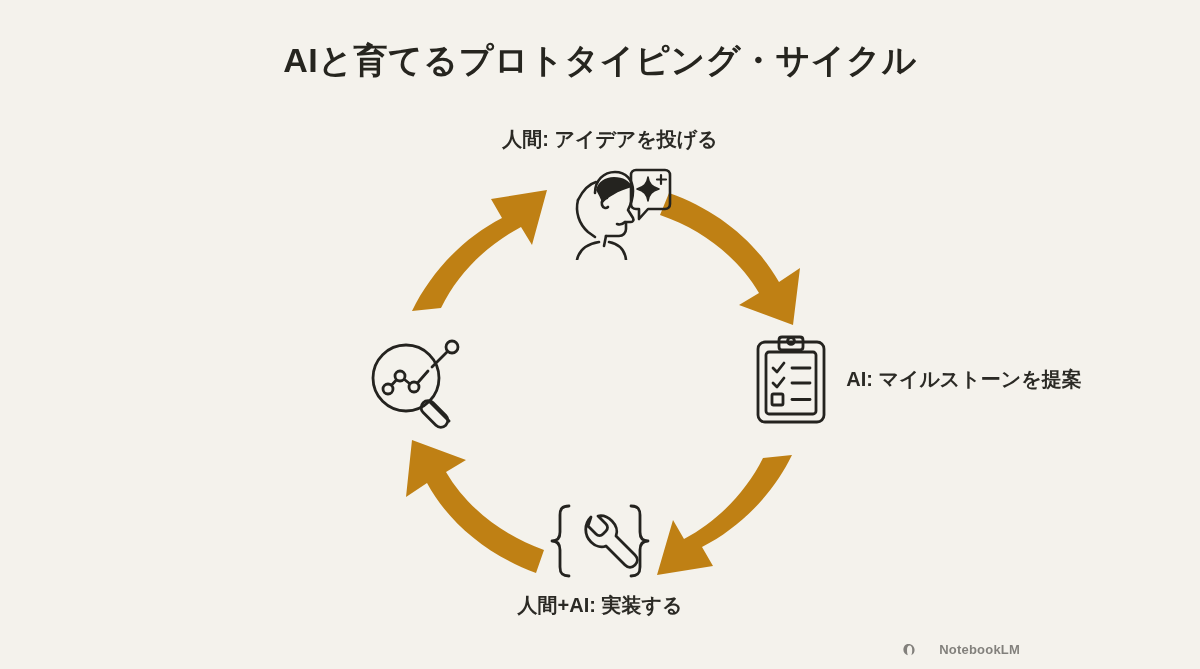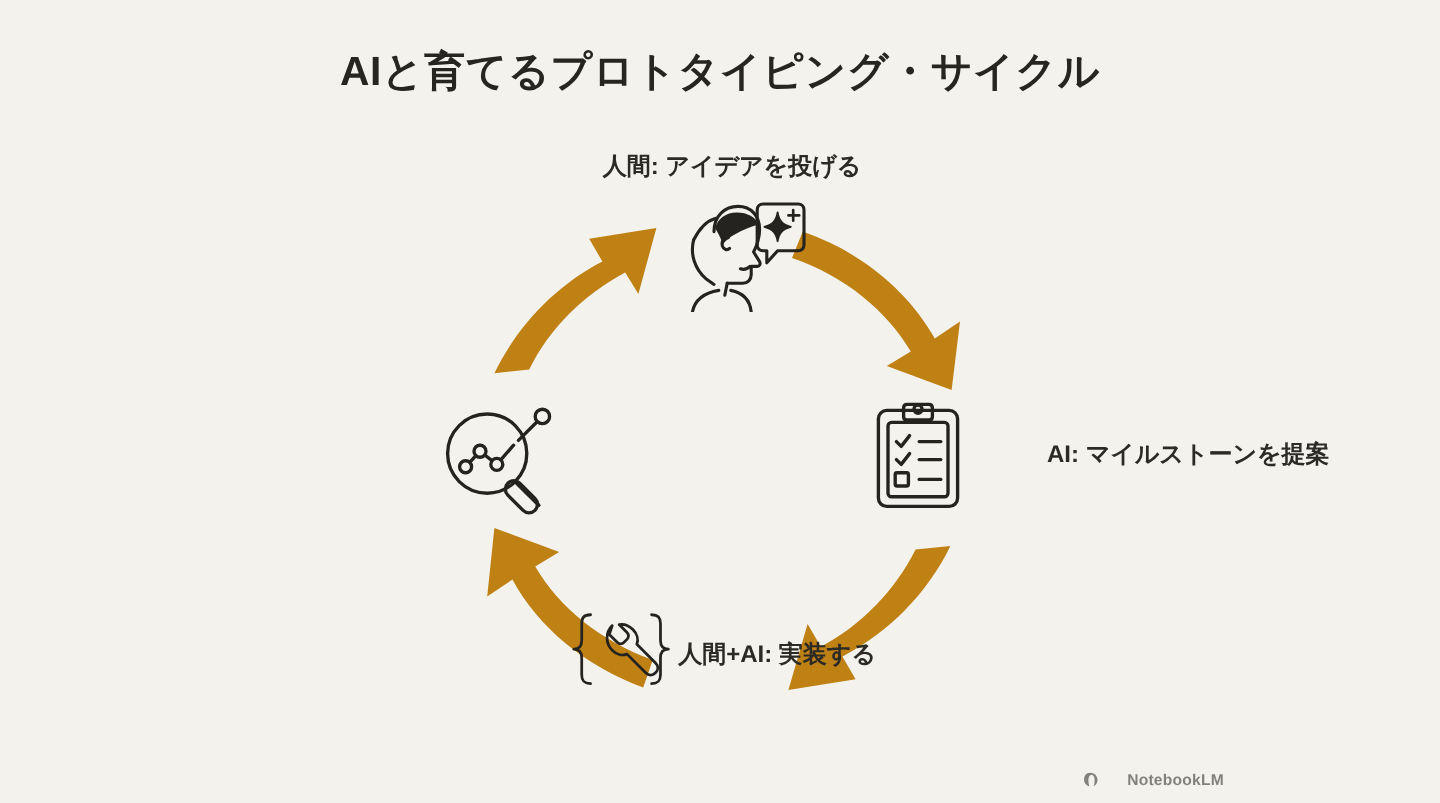--- a/index.html
+++ b/index.html
@@ -71,7 +71,7 @@
     width: 380px;
     flex-direction: row;
     align-items: center;
-    justify-content: space-between;
+    justify-content: center;
   }
   #node-right .node-label { margin-left: 18px; }
   

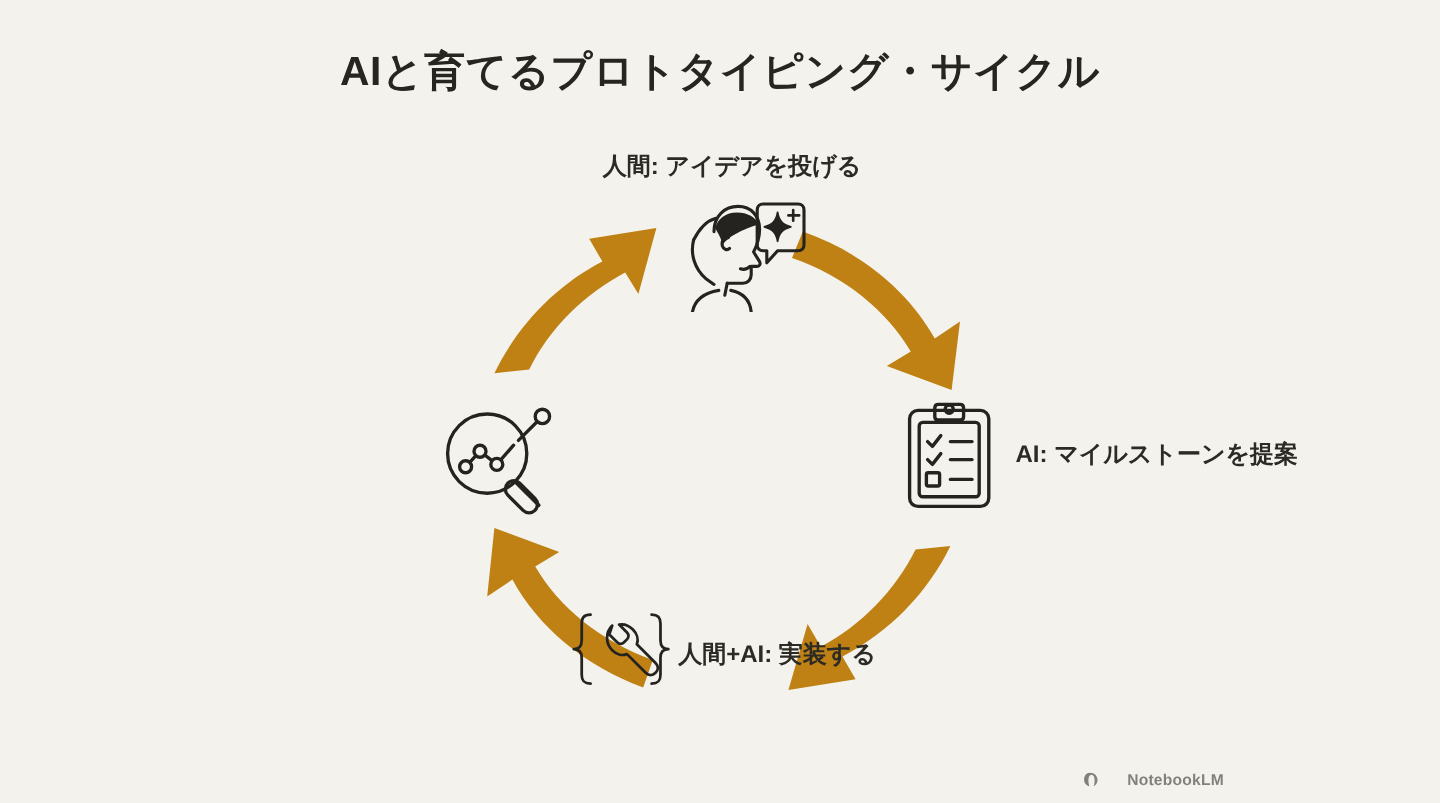--- a/index.html
+++ b/index.html
@@ -42,7 +42,7 @@
   .node {
     position: absolute;
     display: flex;
-    flex-direction: row;
+    flex-direction: column;
     align-items: center;
     justify-content: center;
   }

